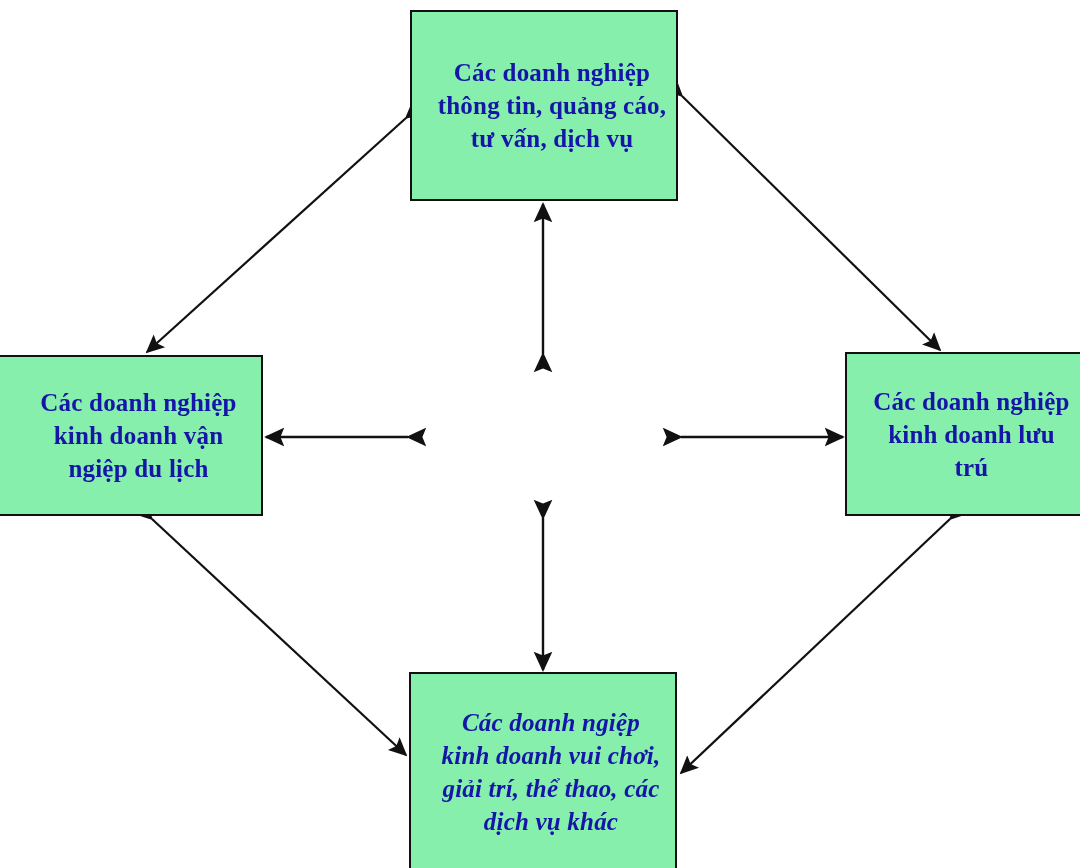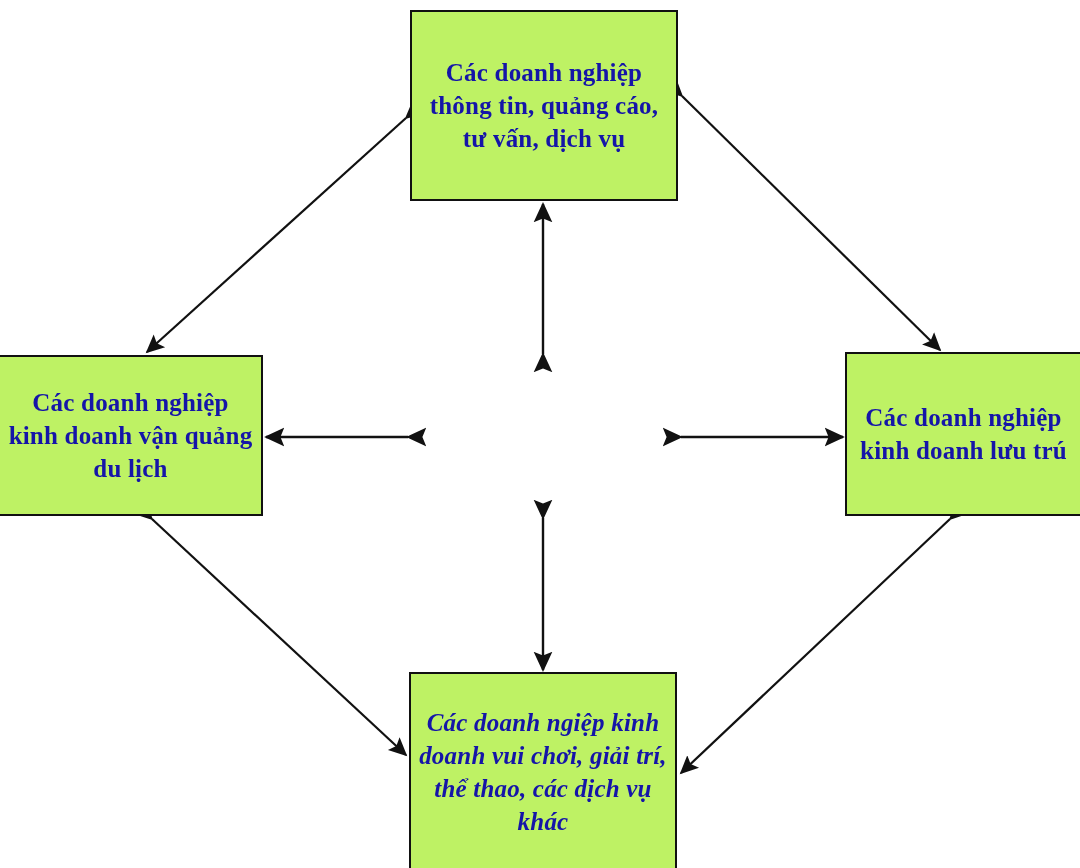--- a/index.html
+++ b/index.html
@@ -25,13 +25,14 @@
   .node {
     position: absolute;
     box-sizing: border-box;
-    background: #bef264;
+    background: #86efac;
     border: 2px solid #111111;
     display: flex;
     align-items: center;
     justify-content: center;
     text-align: center;
     z-index: 2;
+    padding-left: 16px;
   }
   .node .label {
     font-weight: bold;

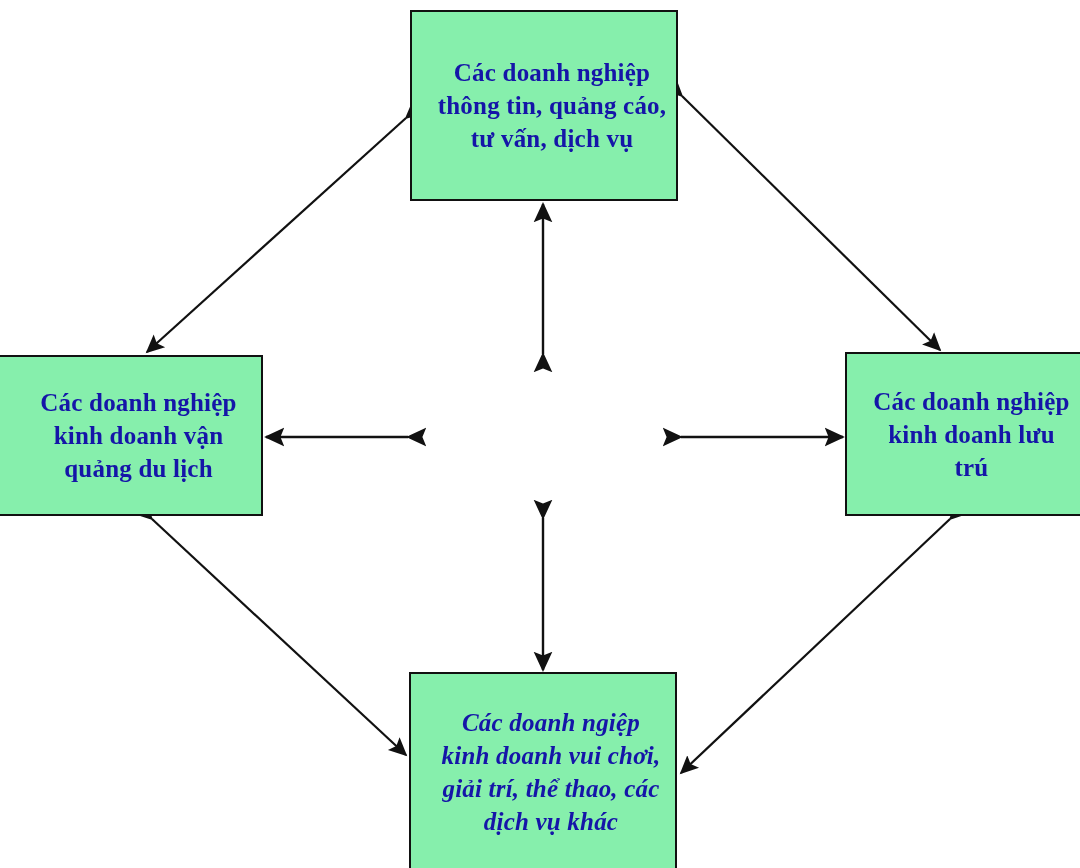--- a/index.html
+++ b/index.html
@@ -85,7 +85,7 @@
   </div>
 
   <div id="node-left" class="node node-blue">
-    <span class="label">Các doanh nghiệp kinh doanh vận quảng du lịch</span>
+    <span class="label">Các doanh nghiệp kinh doanh vận ngiệp du lịch</span>
   </div>
 
 

